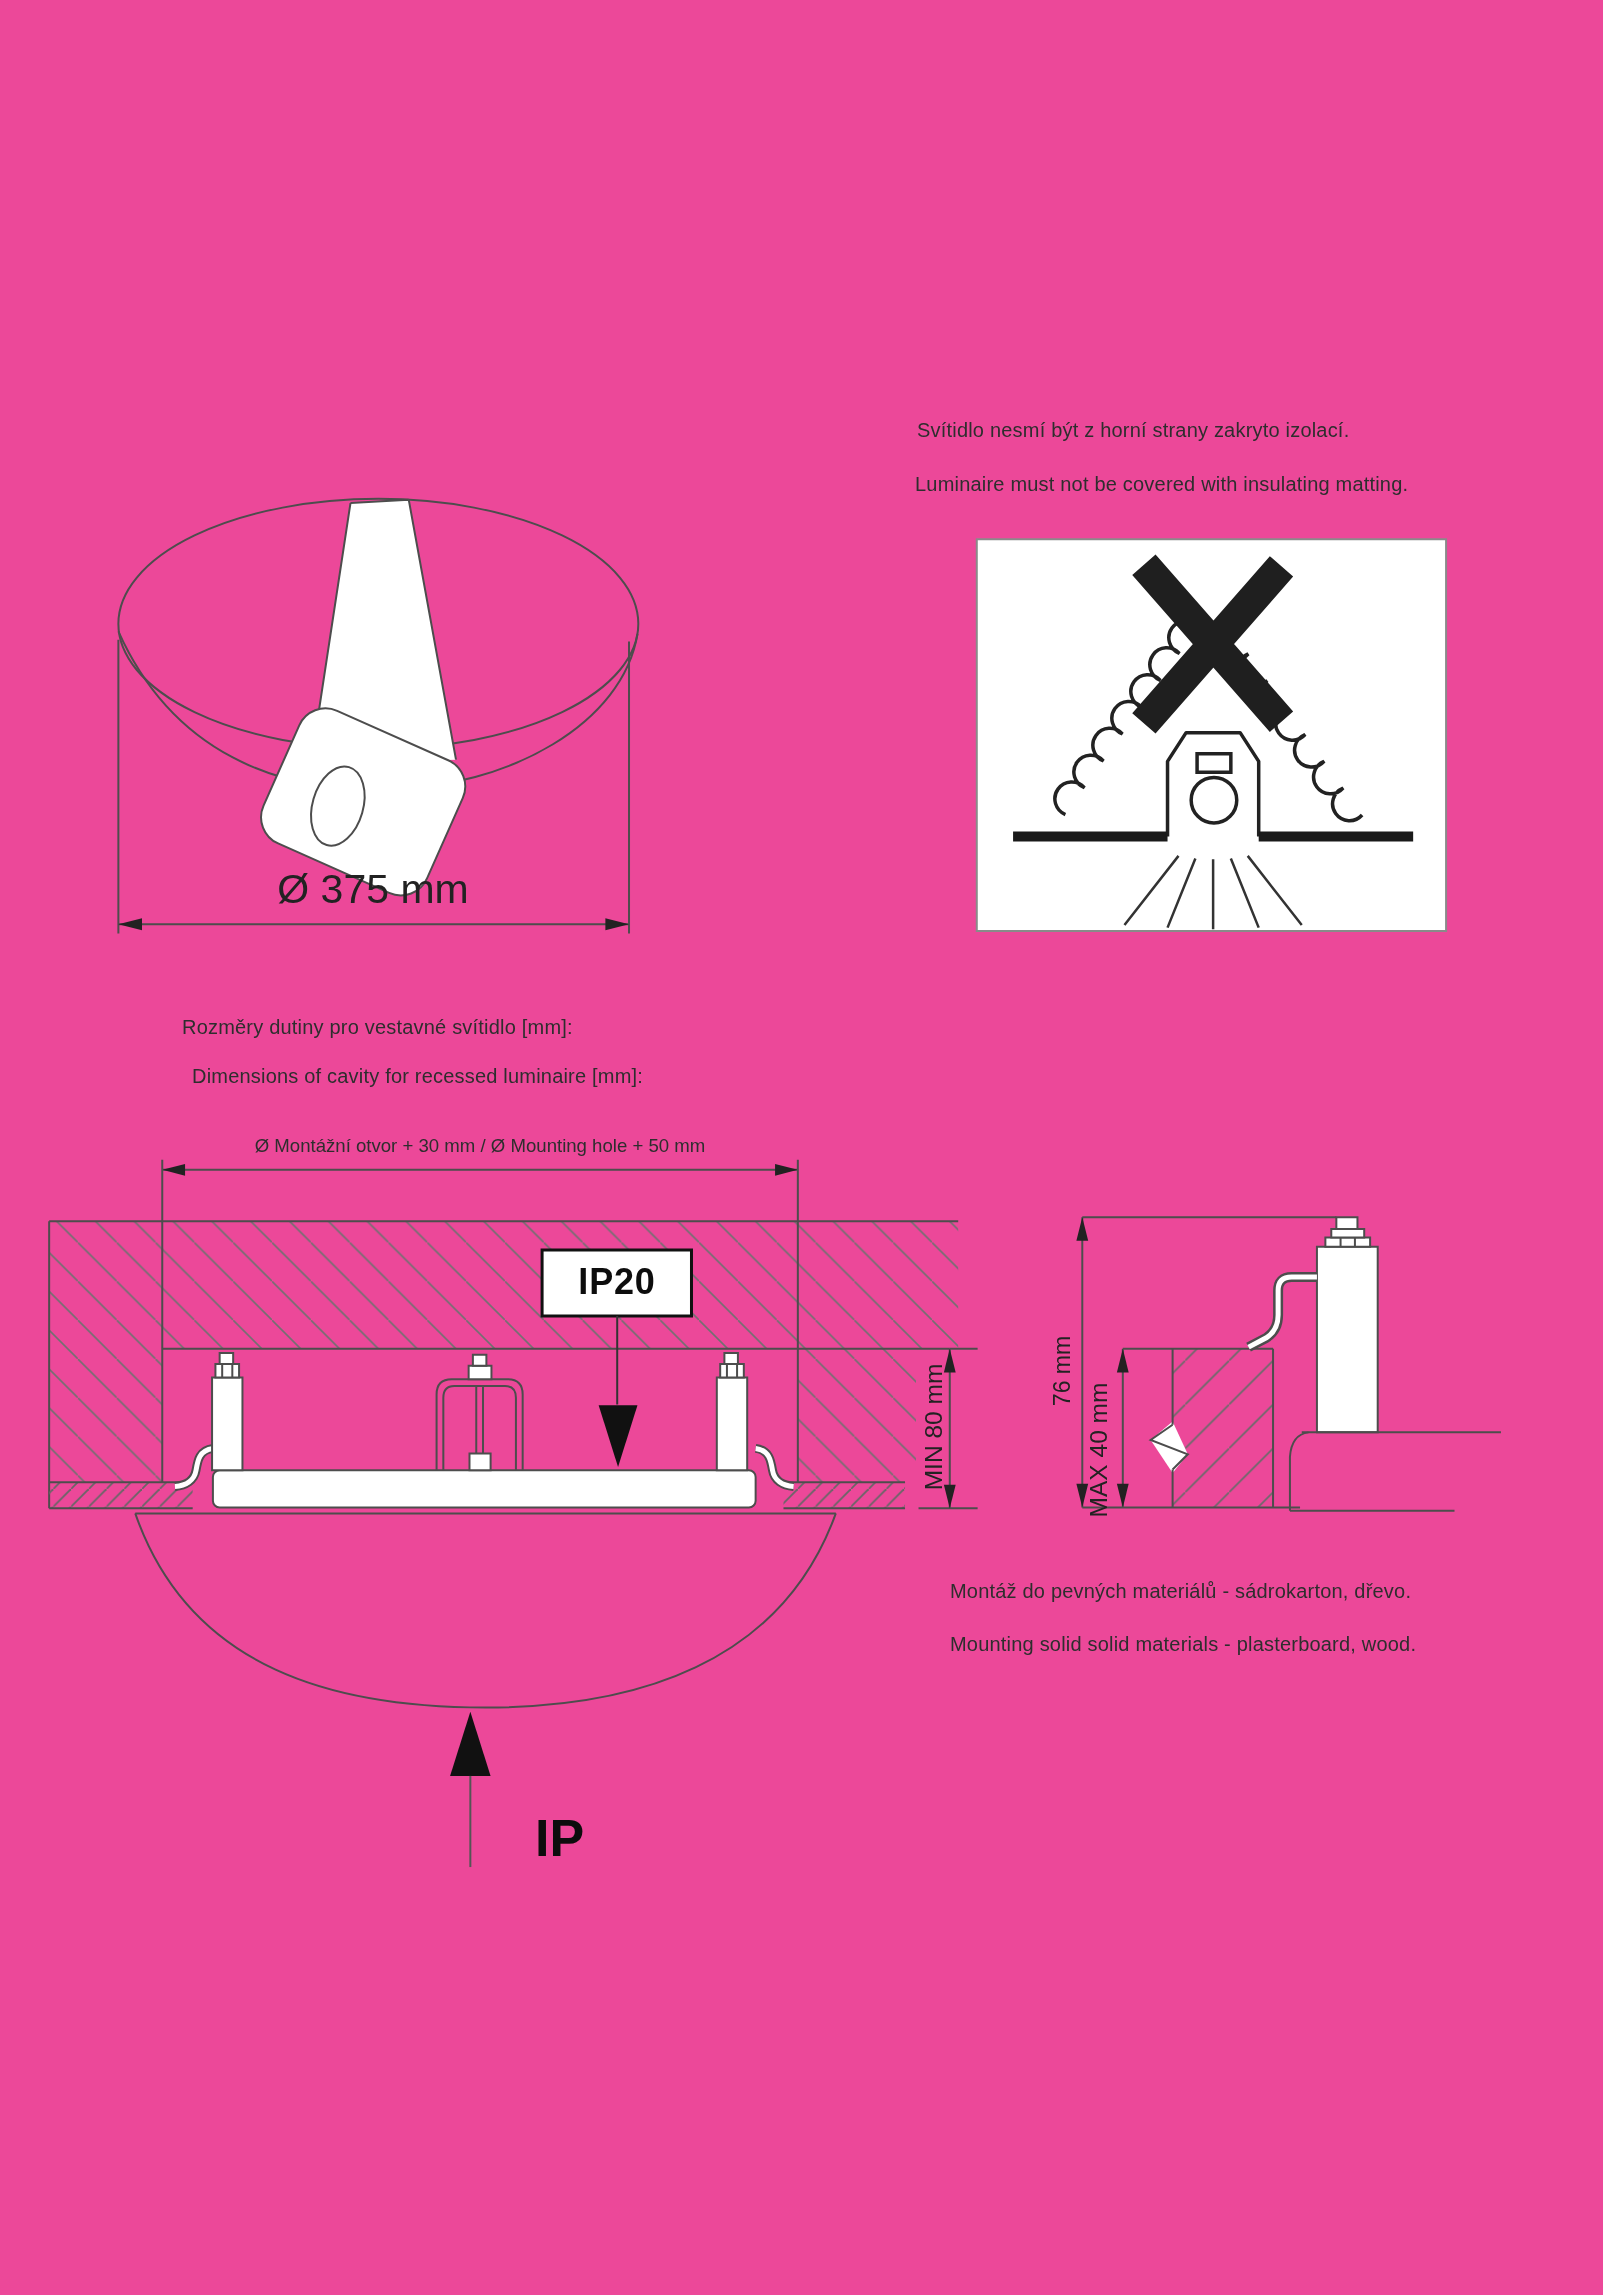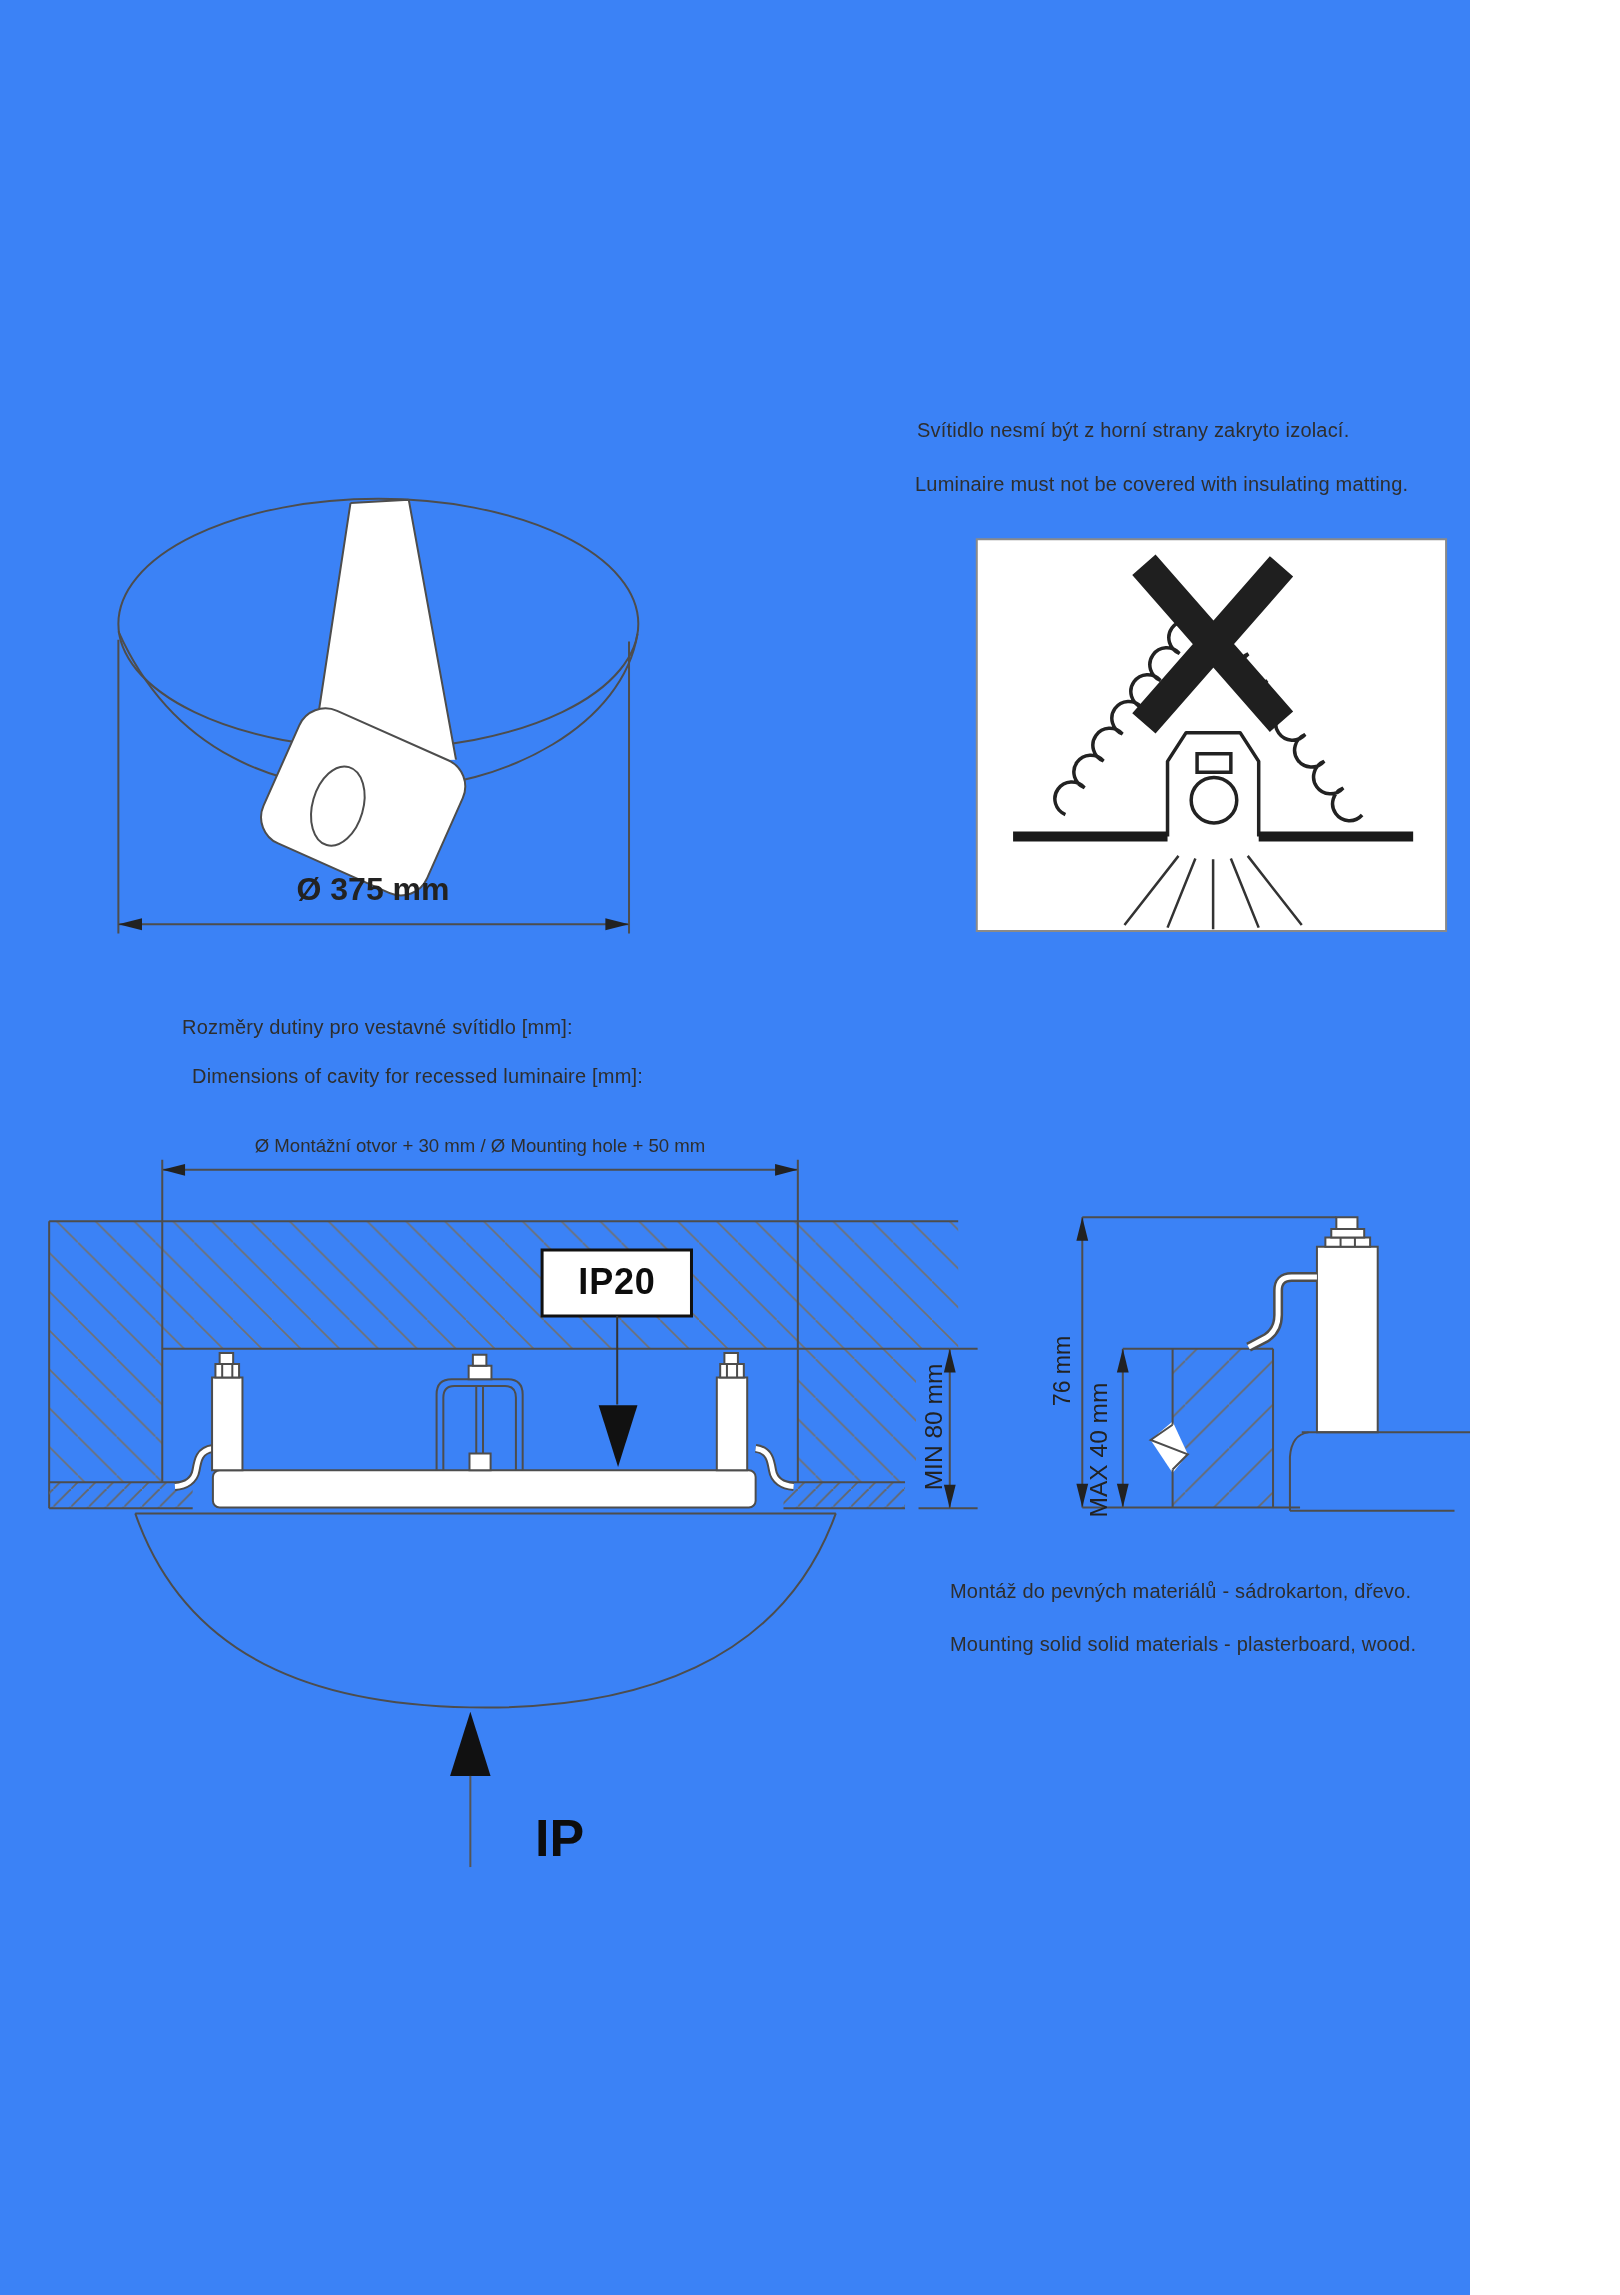--- a/index.html
+++ b/index.html
@@ -4,7 +4,7 @@
 <style>
   html,body{margin:0;padding:0;background:#fff;}
   #canvas{
-    position:relative;width:1470px;height:2295px;background:#3b82f6;
+    position:relative;width:1603px;height:2295px;background:#ec4899;
     font-family:"Liberation Sans","DejaVu Sans",sans-serif;color:#2b2b2b;overflow:hidden;
   }
   #lineart{position:absolute;left:0;top:0;}

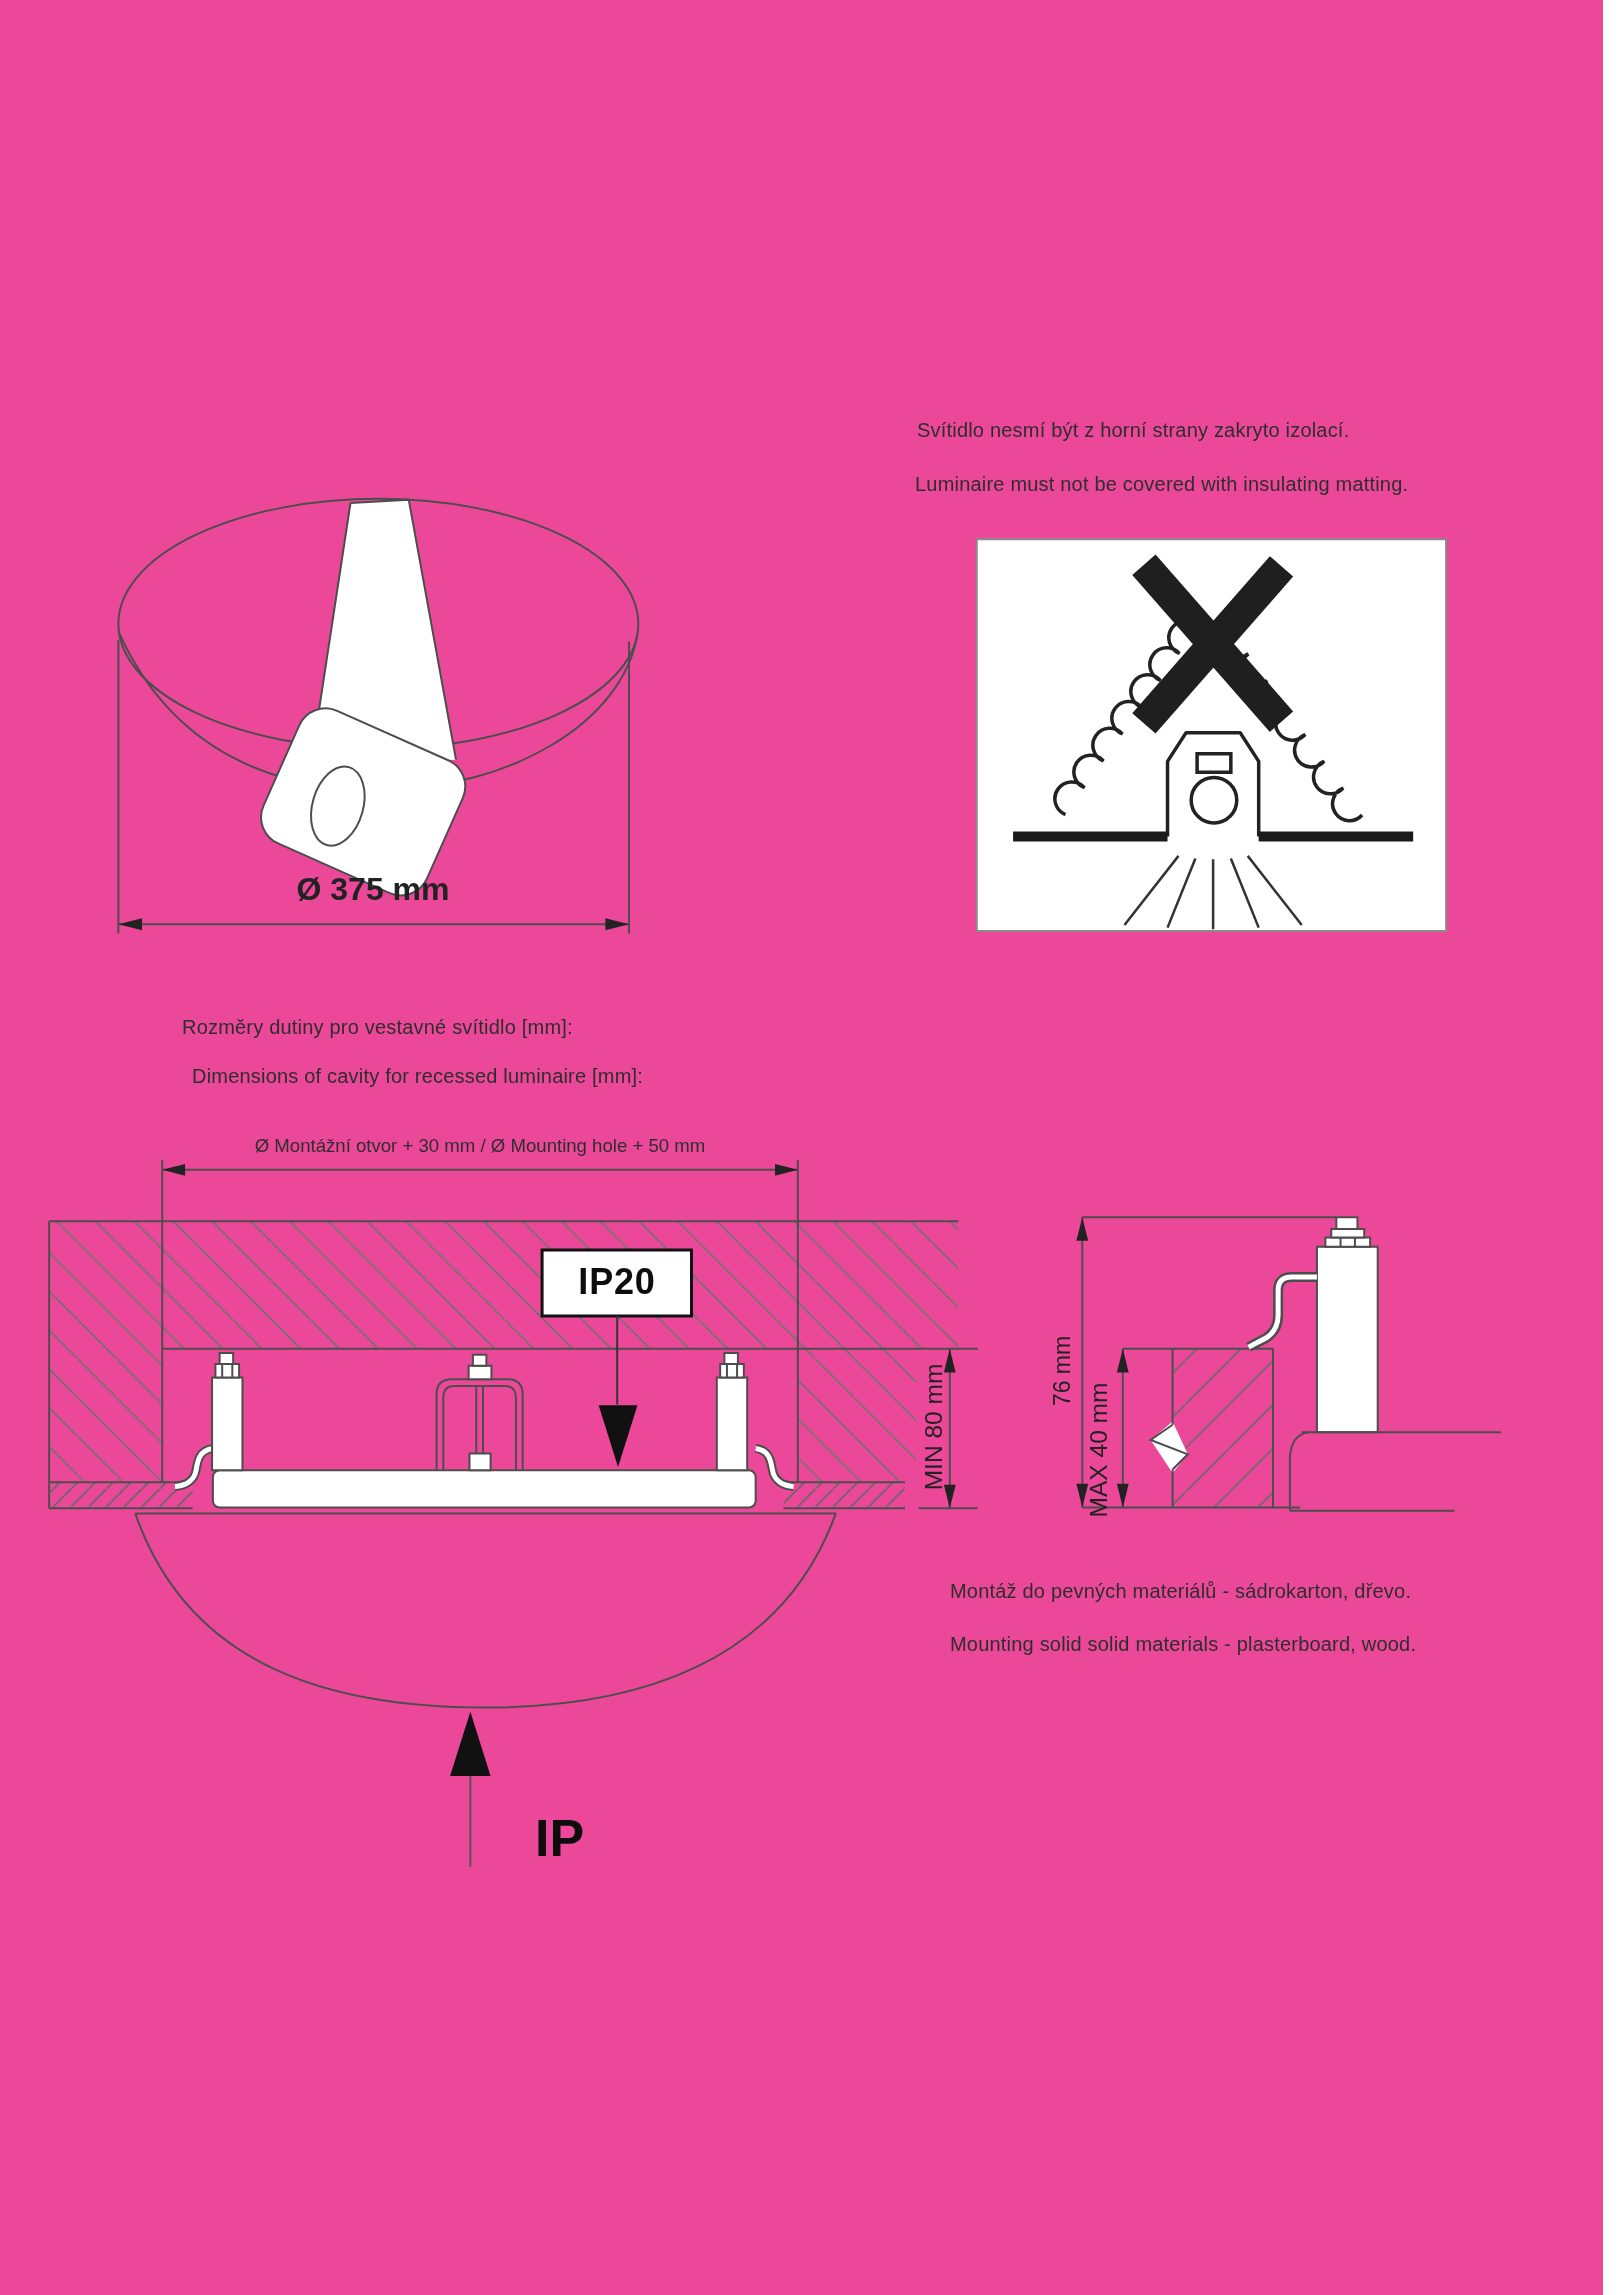--- a/index.html
+++ b/index.html
@@ -11,7 +11,7 @@
   #lineart *{vector-effect:non-scaling-stroke;}
   .txt{position:absolute;white-space:nowrap;}
   .note{font-size:20px;color:#2e2e2e;letter-spacing:0.2px;}
-  .dim-big{font-size:32px;color:#222;font-weight:bold;}
+  .dim-big{font-size:41px;color:#222;}
   .dim-mid{font-size:18.6px;color:#2e2e2e;}
   .dim-rot{font-size:23.6px;color:#222;transform:translate(-50%,-50%) rotate(-90deg);transform-origin:center;}
   .ip20{font-size:36px;font-weight:bold;color:#0d0d0d;letter-spacing:0.8px;}

